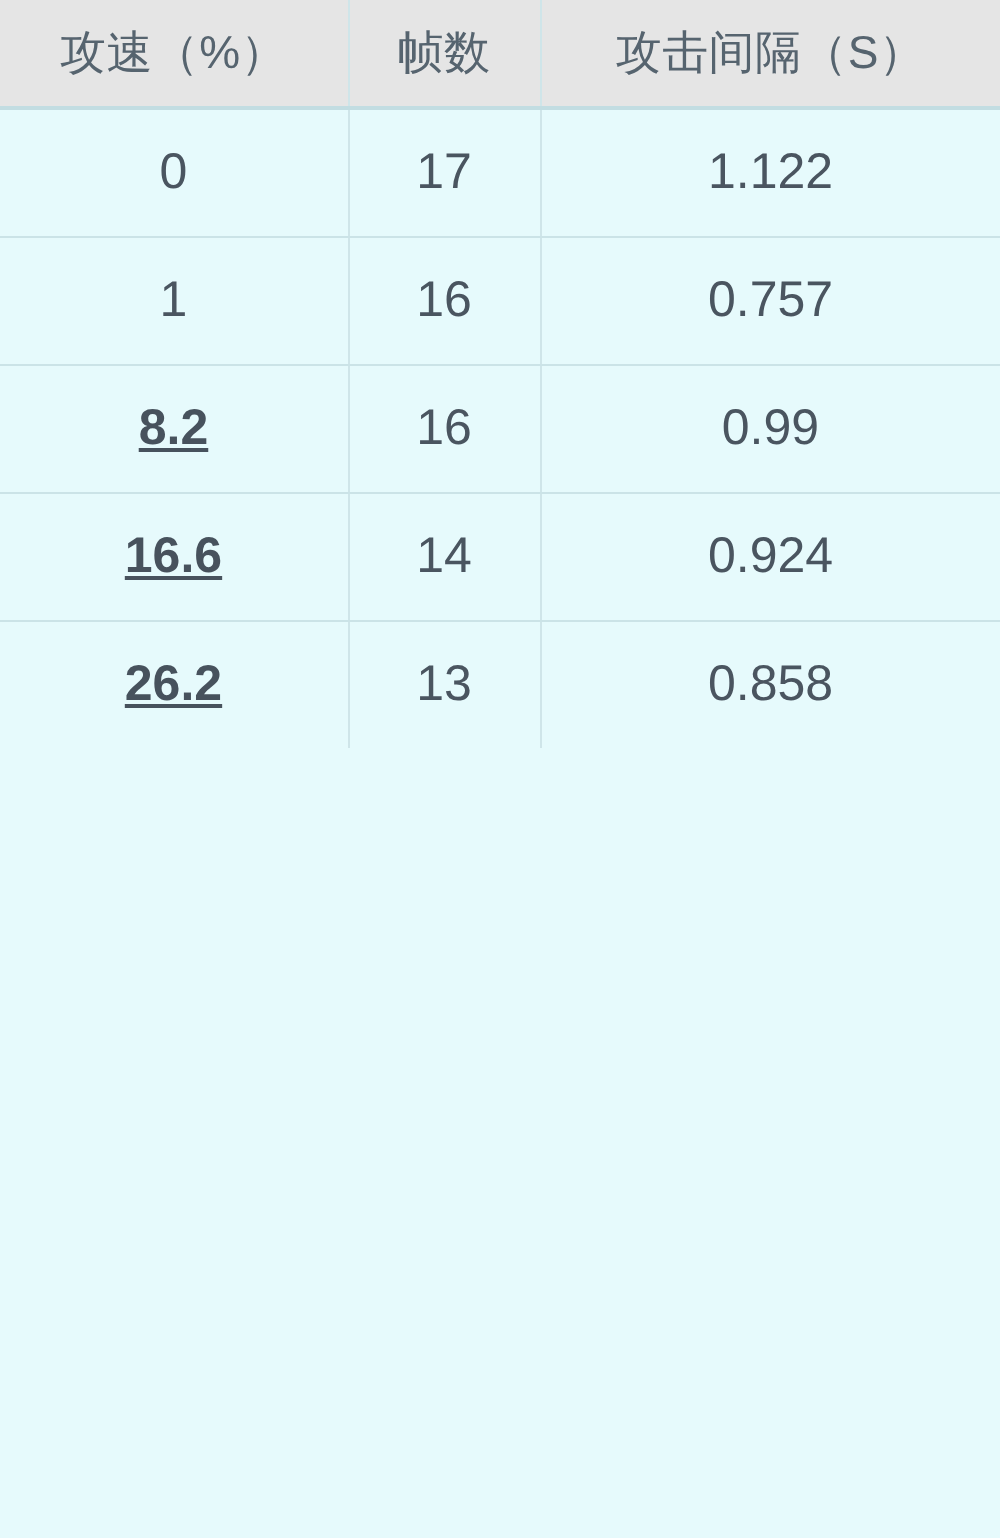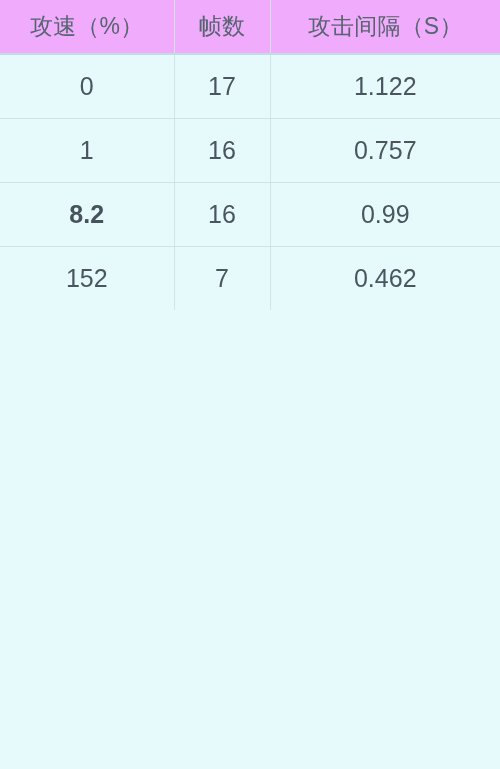--- a/index.html
+++ b/index.html
@@ -28,7 +28,7 @@
 
   .attack-speed-table thead th {
     height: 54px;
-    background: #f0abfc;
+    background: #e5e5e5;
     color: #56646f;
     font-size: 23px;
     font-weight: 400;

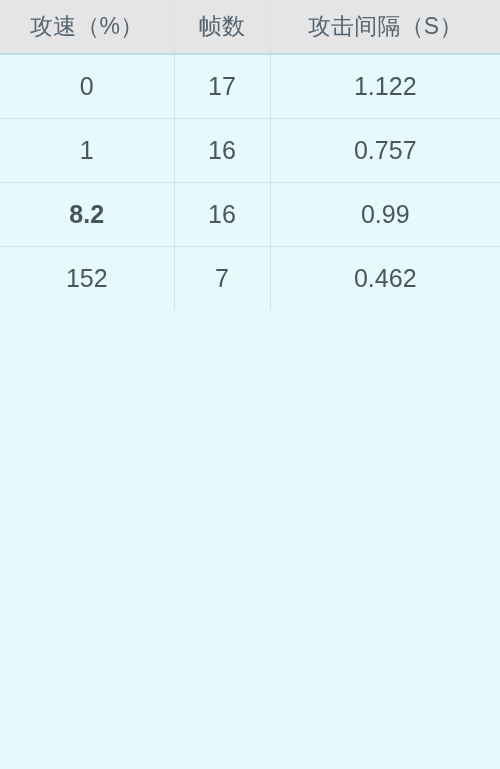--- a/index.html
+++ b/index.html
@@ -64,6 +64,7 @@
   .attack-speed-table tbody td.emphasis {
     font-weight: 700;
     color: #47525d;
+    text-decoration: underline;
   }
 </style>
 </head>

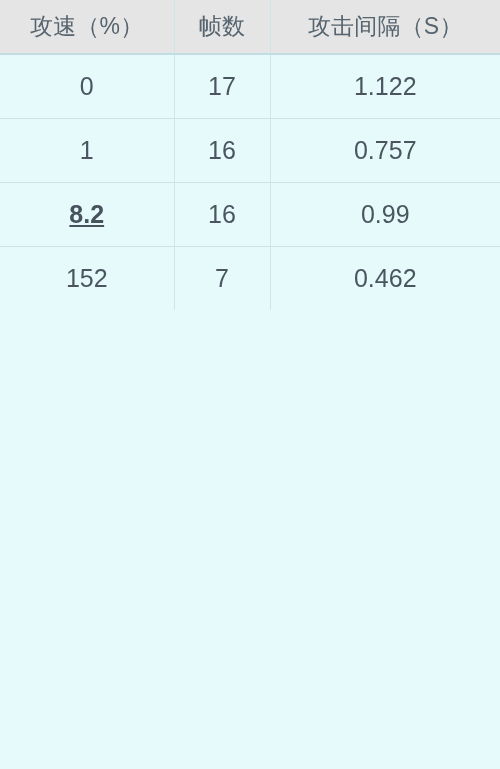--- a/index.html
+++ b/index.html
@@ -100,6 +100,11 @@
         <td>0.99</td>
       </tr>
       <tr>
+        <td class="div-right emphasis">16.6</td>
+        <td class="div-right">14</td>
+        <td>0.924</td>
+      </tr>
+      <tr>
         <td class="div-right">152</td>
         <td class="div-right">7</td>
         <td>0.462</td>

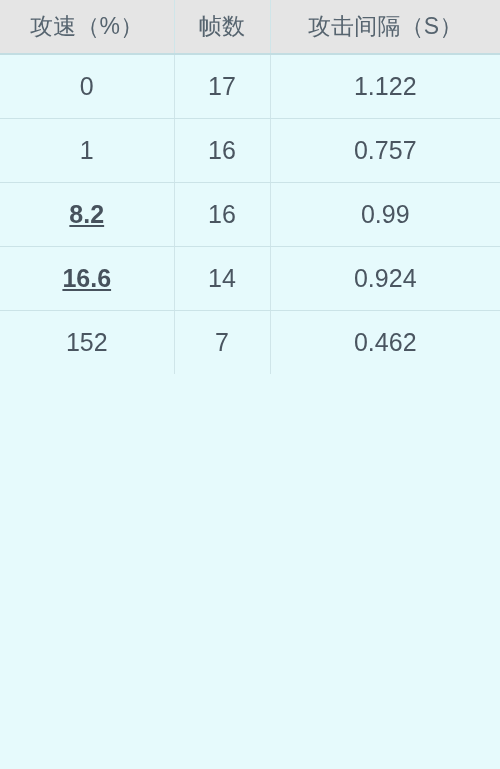--- a/index.html
+++ b/index.html
@@ -105,6 +105,11 @@
         <td>0.924</td>
       </tr>
       <tr>
+        <td class="div-right emphasis">26.2</td>
+        <td class="div-right">13</td>
+        <td>0.858</td>
+      </tr>
+      <tr>
         <td class="div-right">152</td>
         <td class="div-right">7</td>
         <td>0.462</td>

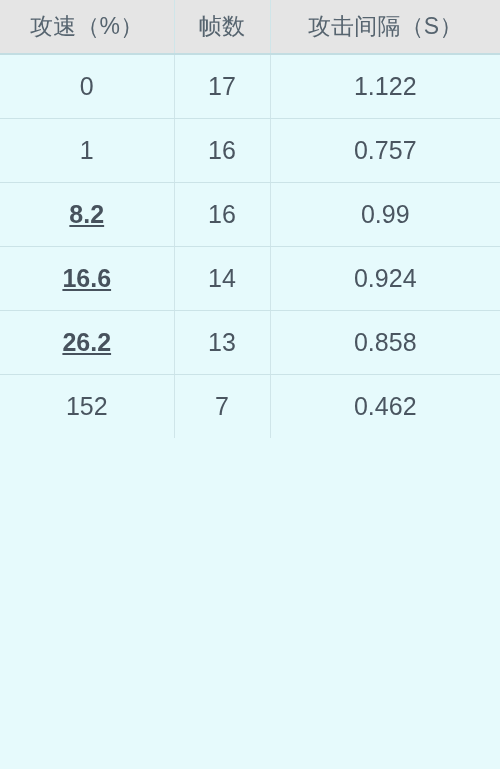--- a/index.html
+++ b/index.html
@@ -109,11 +109,6 @@
         <td class="div-right">13</td>
         <td>0.858</td>
       </tr>
-      <tr>
-        <td class="div-right">152</td>
-        <td class="div-right">7</td>
-        <td>0.462</td>
-      </tr>
     </tbody>
 </table>
 

